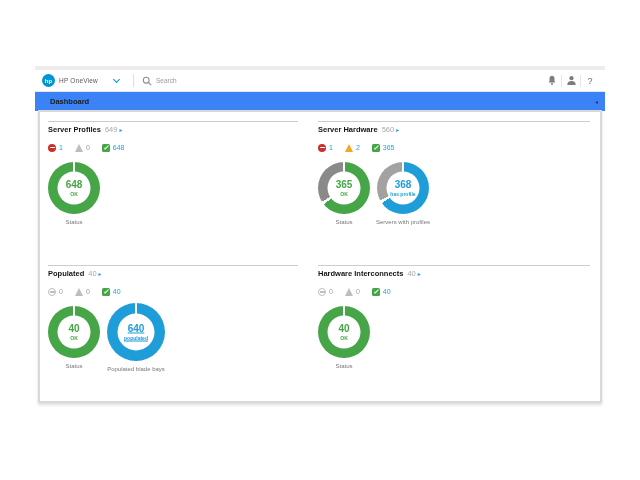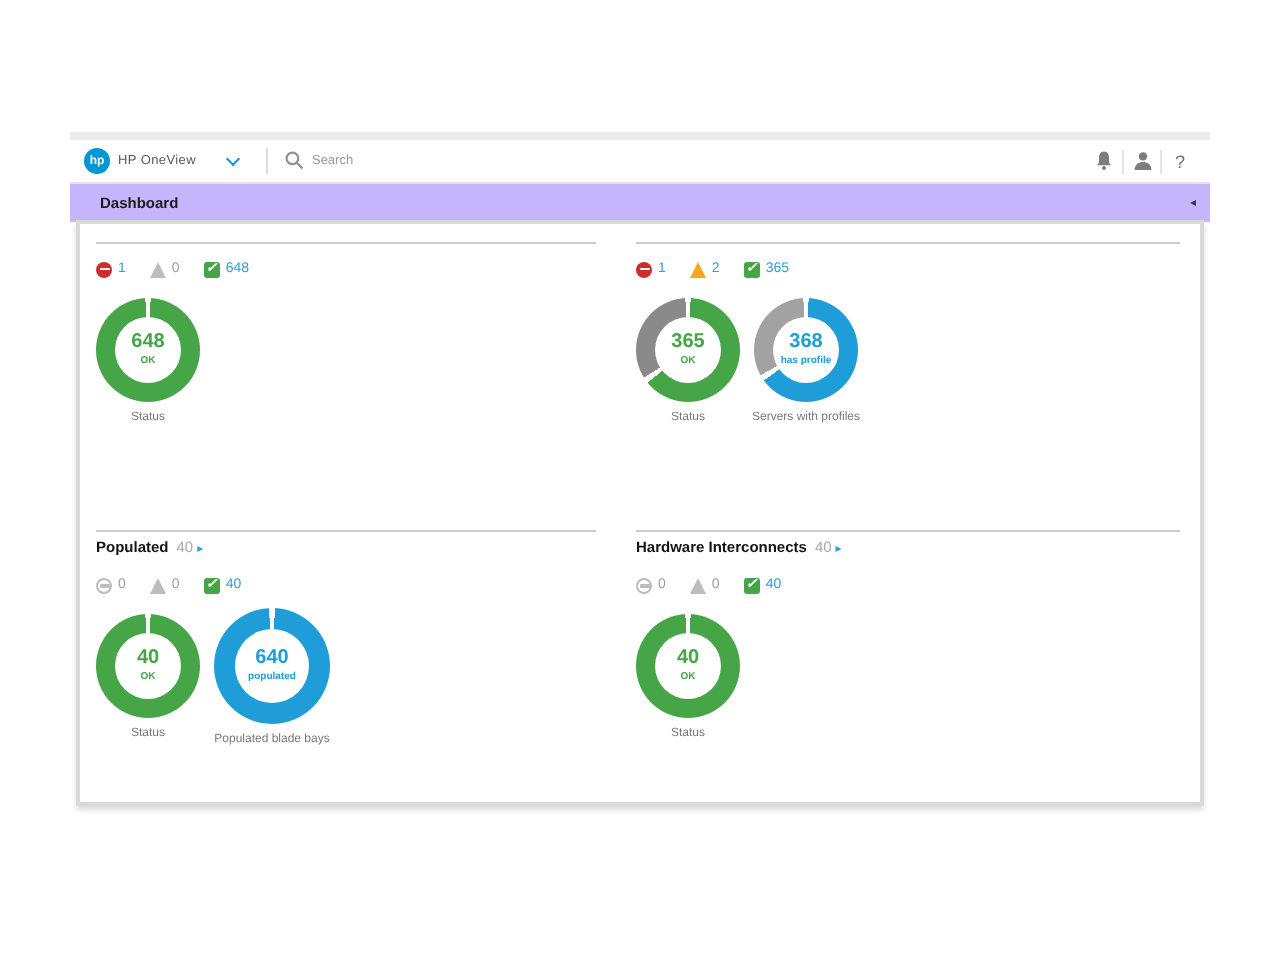--- a/index.html
+++ b/index.html
@@ -26,7 +26,7 @@
   .vdiv2{width:1px;height:12px;background:#e4e4e4;flex:none;}
   .abtn-last{margin-right:6px;}
   
-  .pagebar{height:19px;display:flex;align-items:center;background:#c4b5fd;}
+  .pagebar{height:19px;display:flex;align-items:center;background:#3b82f6;}
   .pagetitle{font-size:7.5px;font-weight:bold;color:#1c1c1c;margin-left:15px;}
   .collapse{font-size:6px;color:#3a3a3a;margin-right:7px;line-height:6px;}
   

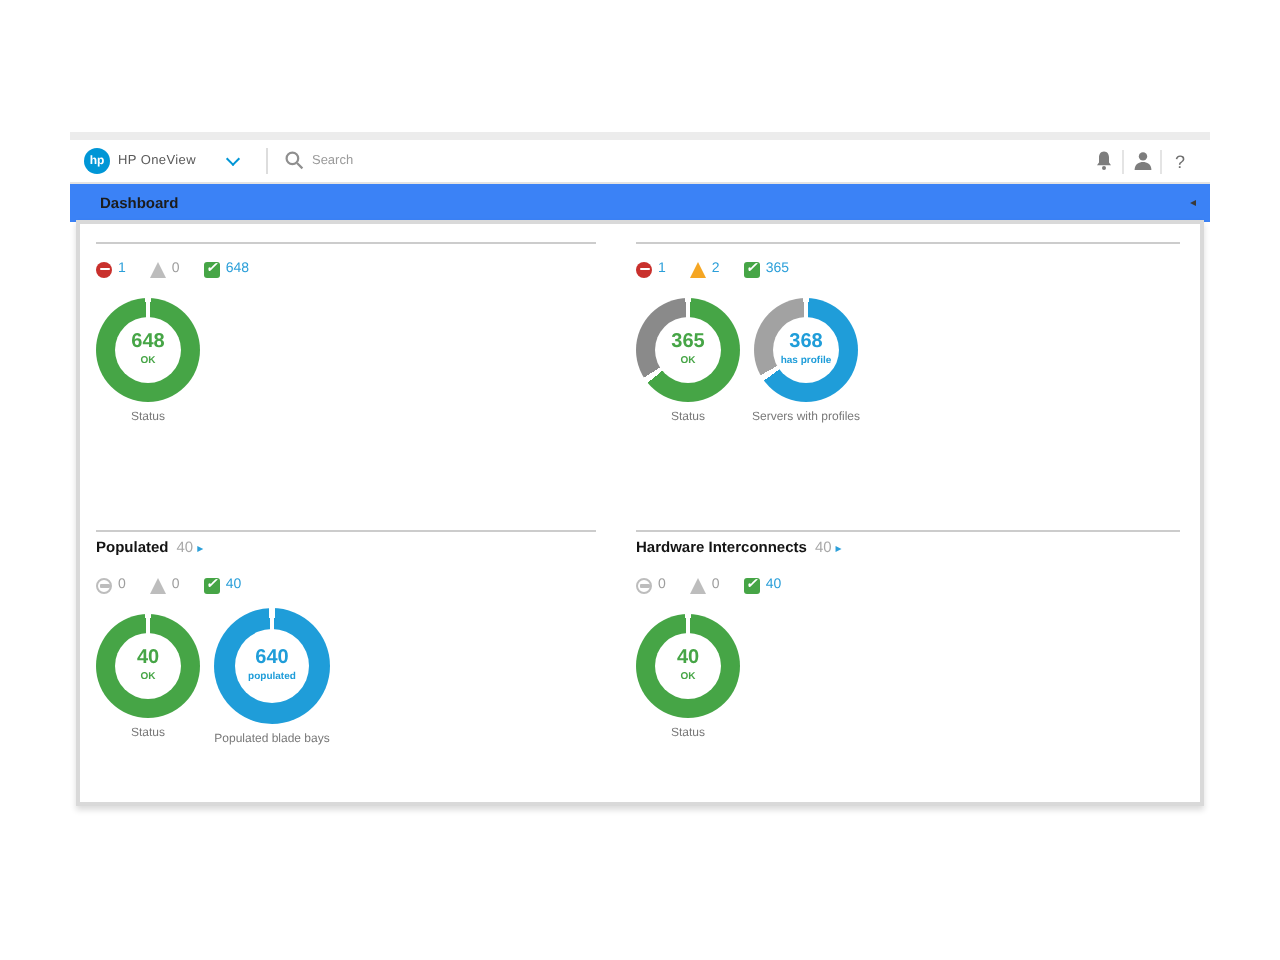--- a/index.html
+++ b/index.html
@@ -121,6 +121,11 @@
     <div class="card">
 
       <div class="panel p0">
+        <div class="ptrow">
+          <span class="ptitle">Server Profiles</span>
+          <span class="pcount">649</span>
+          <span class="parrow">▸</span>
+        </div>
         <div class="stats">
           <span class="stat t-critical s-active">
             <i class="sicon"></i>

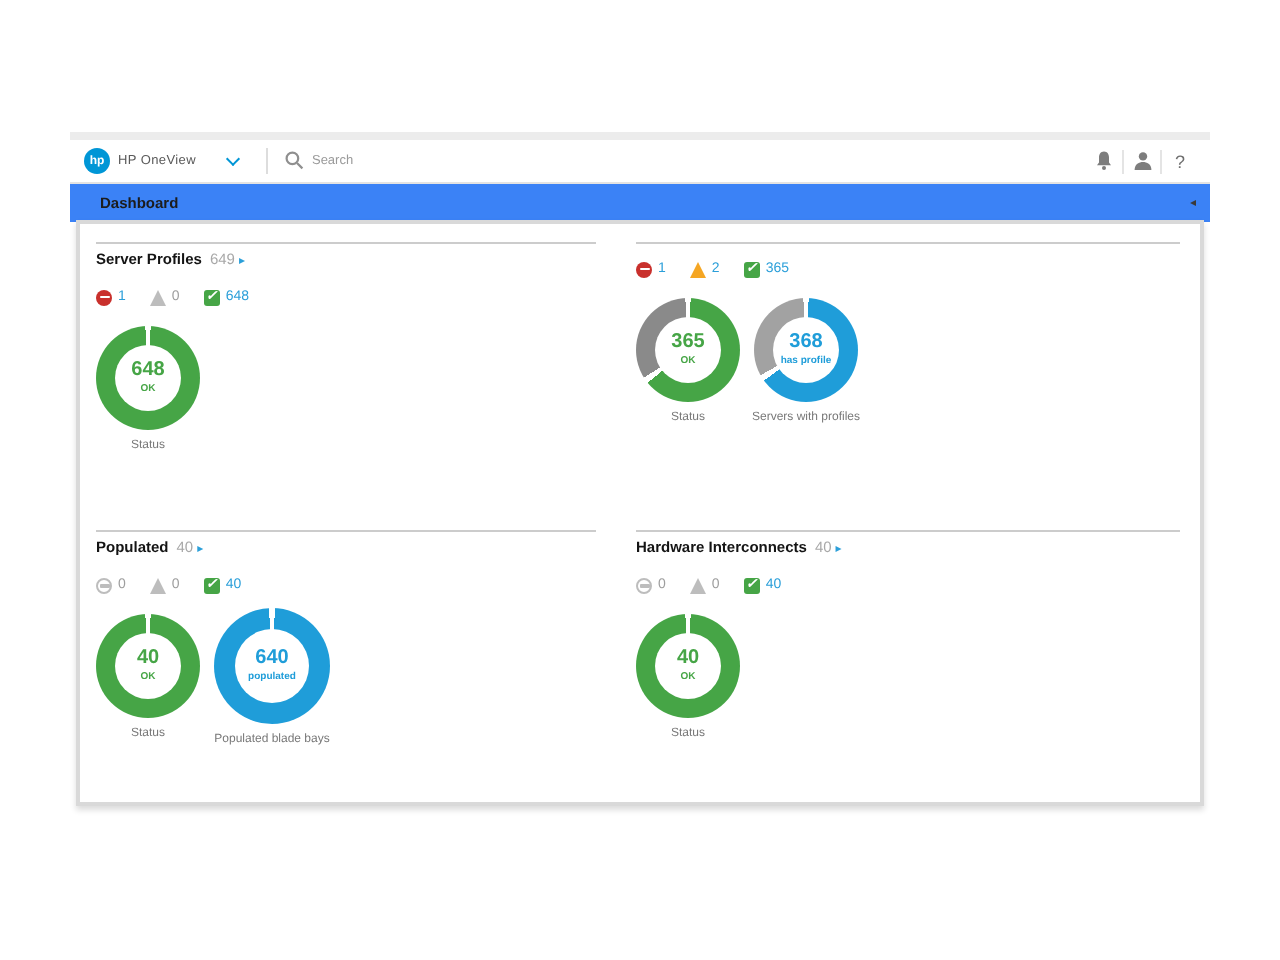--- a/index.html
+++ b/index.html
@@ -154,6 +154,11 @@
       </div>
 
       <div class="panel p1">
+        <div class="ptrow">
+          <span class="ptitle">Server Hardware</span>
+          <span class="pcount">560</span>
+          <span class="parrow">▸</span>
+        </div>
         <div class="stats">
           <span class="stat t-critical s-active">
             <i class="sicon"></i>

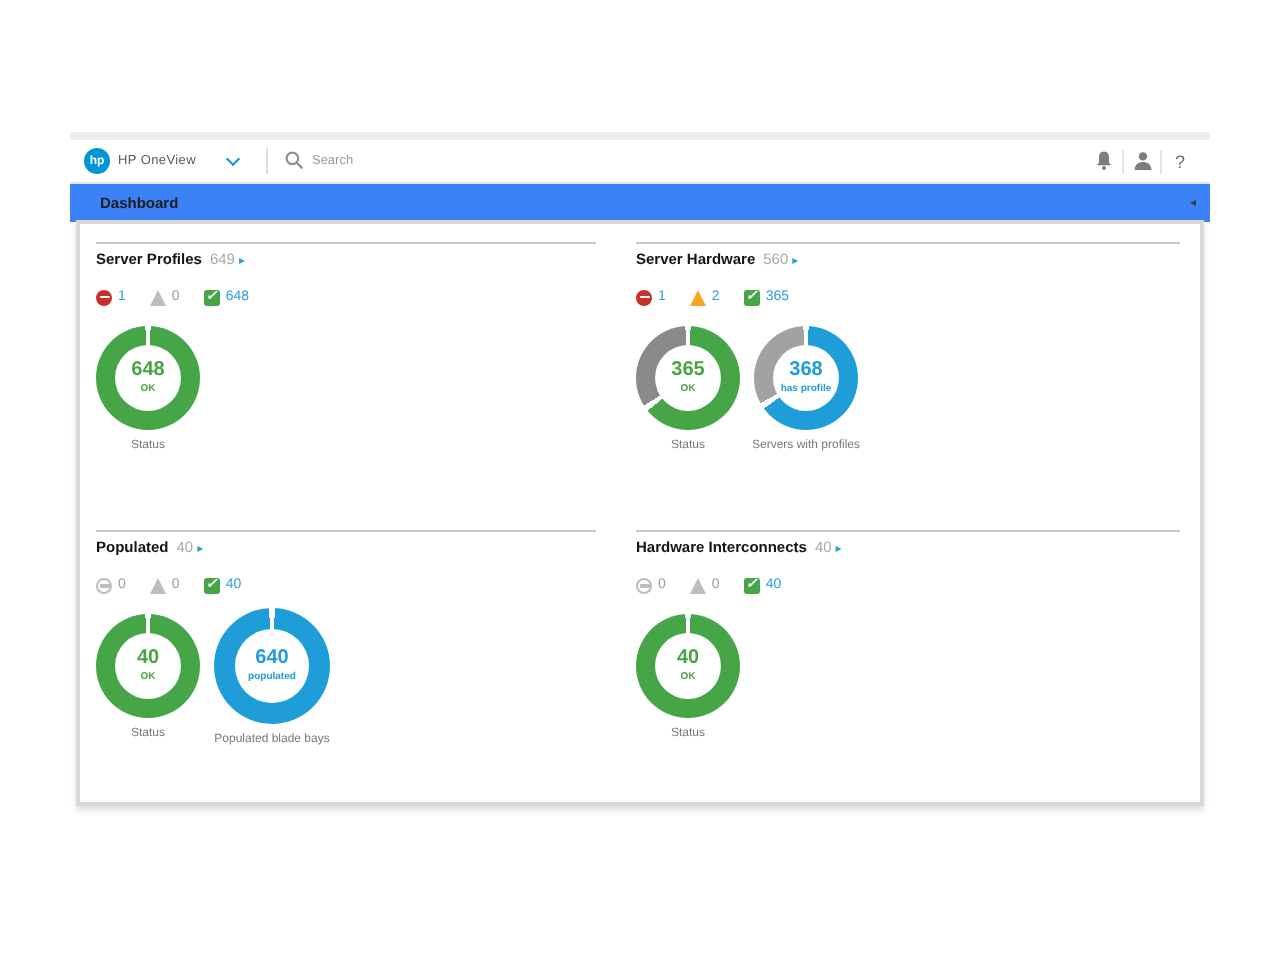--- a/index.html
+++ b/index.html
@@ -227,7 +227,7 @@
           </div>
           <div class="donut-block lgb">
             <div class="donut lg" style="background: conic-gradient(rgb(255, 255, 255) 0deg, rgb(255, 255, 255) 3deg, rgb(31, 157, 217) 3deg, rgb(31, 157, 217) 357deg, rgb(255, 255, 255) 357deg, rgb(255, 255, 255) 360deg);">
-              <div class="hole" style="color: rgb(31, 157, 217);">
+              <div class="hole" style="color: rgb(31, 157, 217); text-decoration: underline;">
                 <div class="donut-value">640</div>
                 <div class="donut-sub">populated</div>
               </div>

